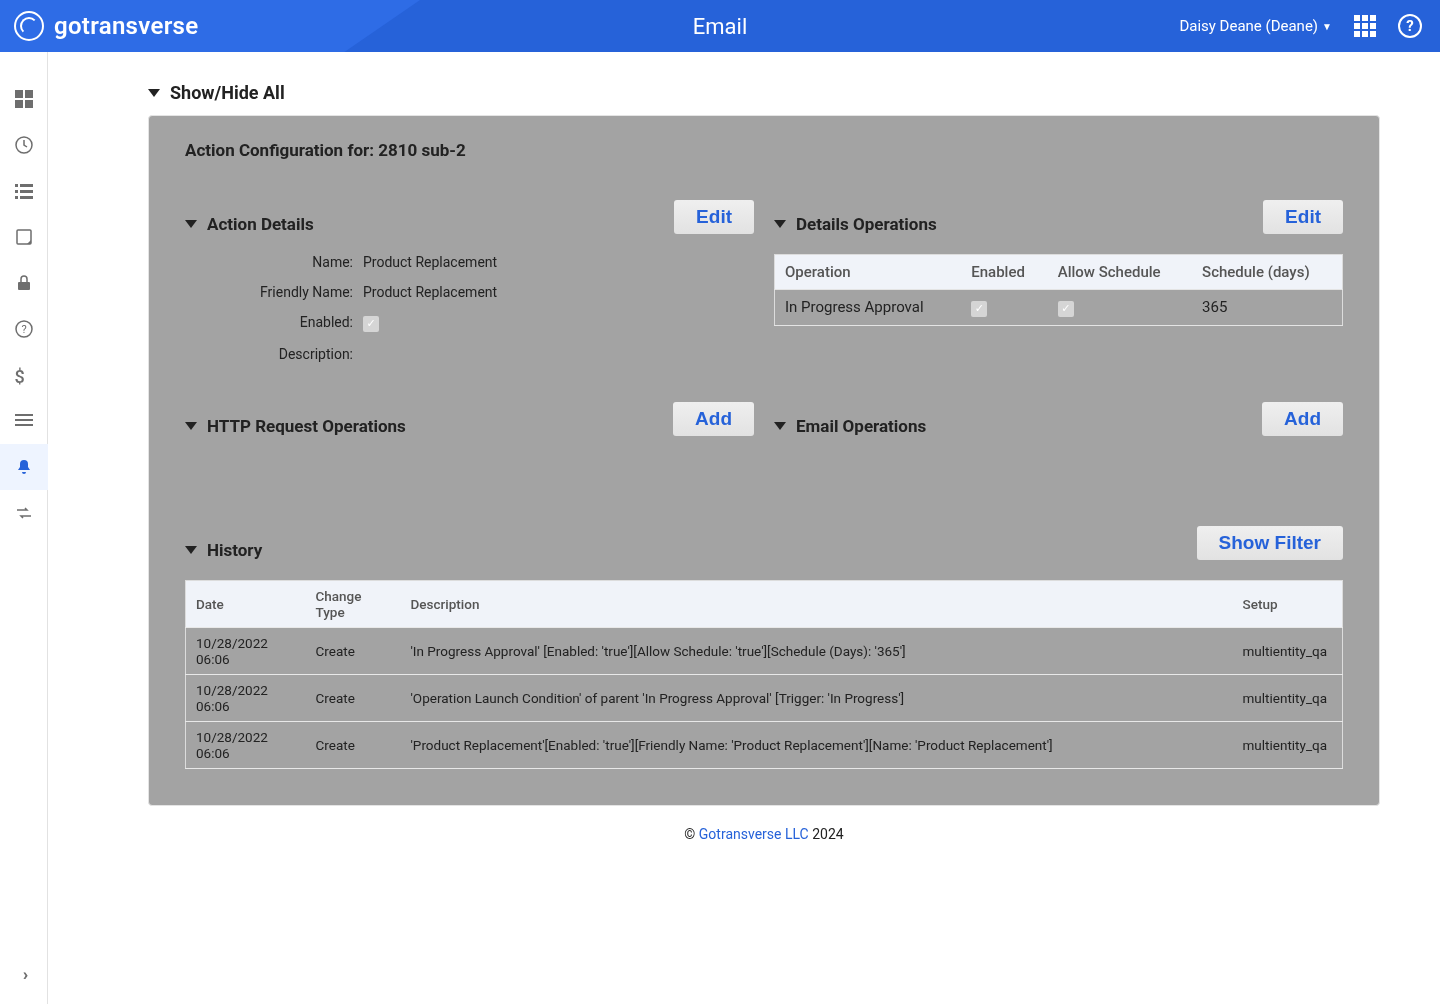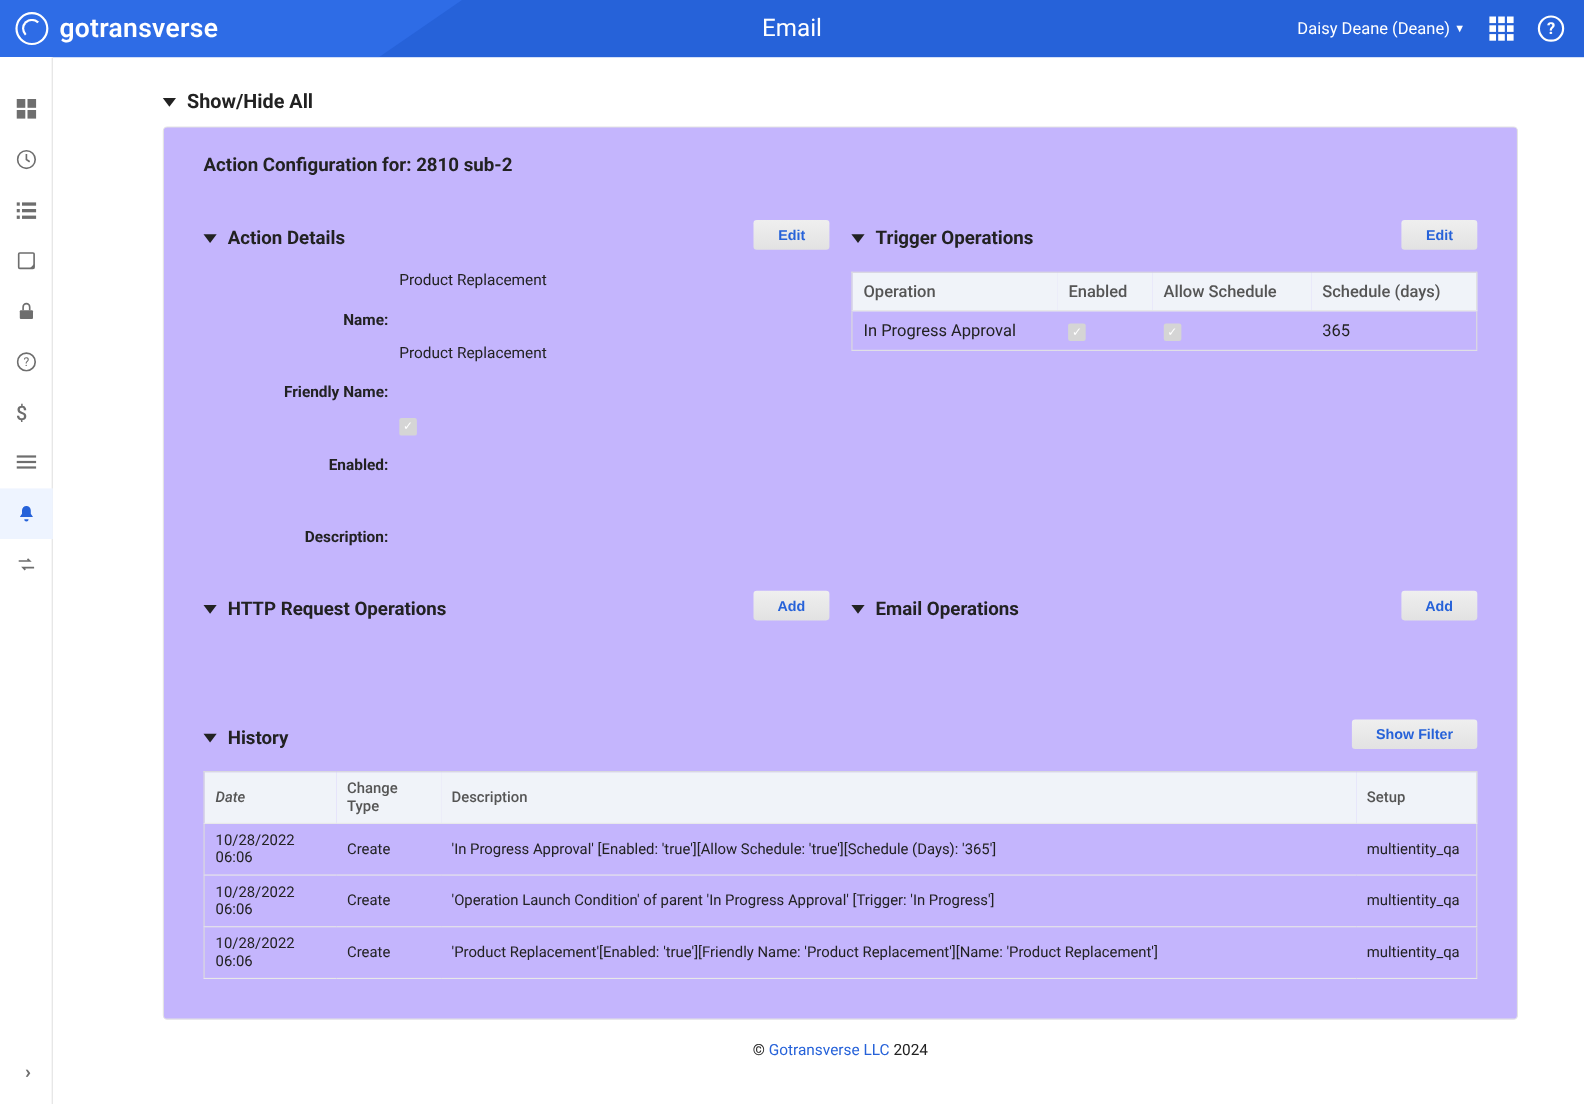--- a/index.html
+++ b/index.html
@@ -44,7 +44,7 @@
 .main { margin-left: 48px; padding: 30px 60px 20px 100px; }
 .showhide { display: flex; align-items: center; gap: 10px; font-size: 18px; font-weight: 700; color: #222; margin-bottom: 12px; cursor: pointer; }
 .caret { width: 0; height: 0; border-left: 6px solid transparent; border-right: 6px solid transparent; border-top: 8px solid #222; }
-.card { background: #c4b5fd; border: 1px solid #e4e4e4; border-radius: 4px; padding: 24px 36px 36px 36px; }
+.card { background: #a3a3a3; border: 1px solid #e4e4e4; border-radius: 4px; padding: 24px 36px 36px 36px; }
 .card-title { font-size: 17px; font-weight: 700; margin-bottom: 40px; }
 
 .two-col { display: grid; grid-template-columns: 1fr 1fr; gap: 20px; align-items: start; margin-bottom: 40px; }

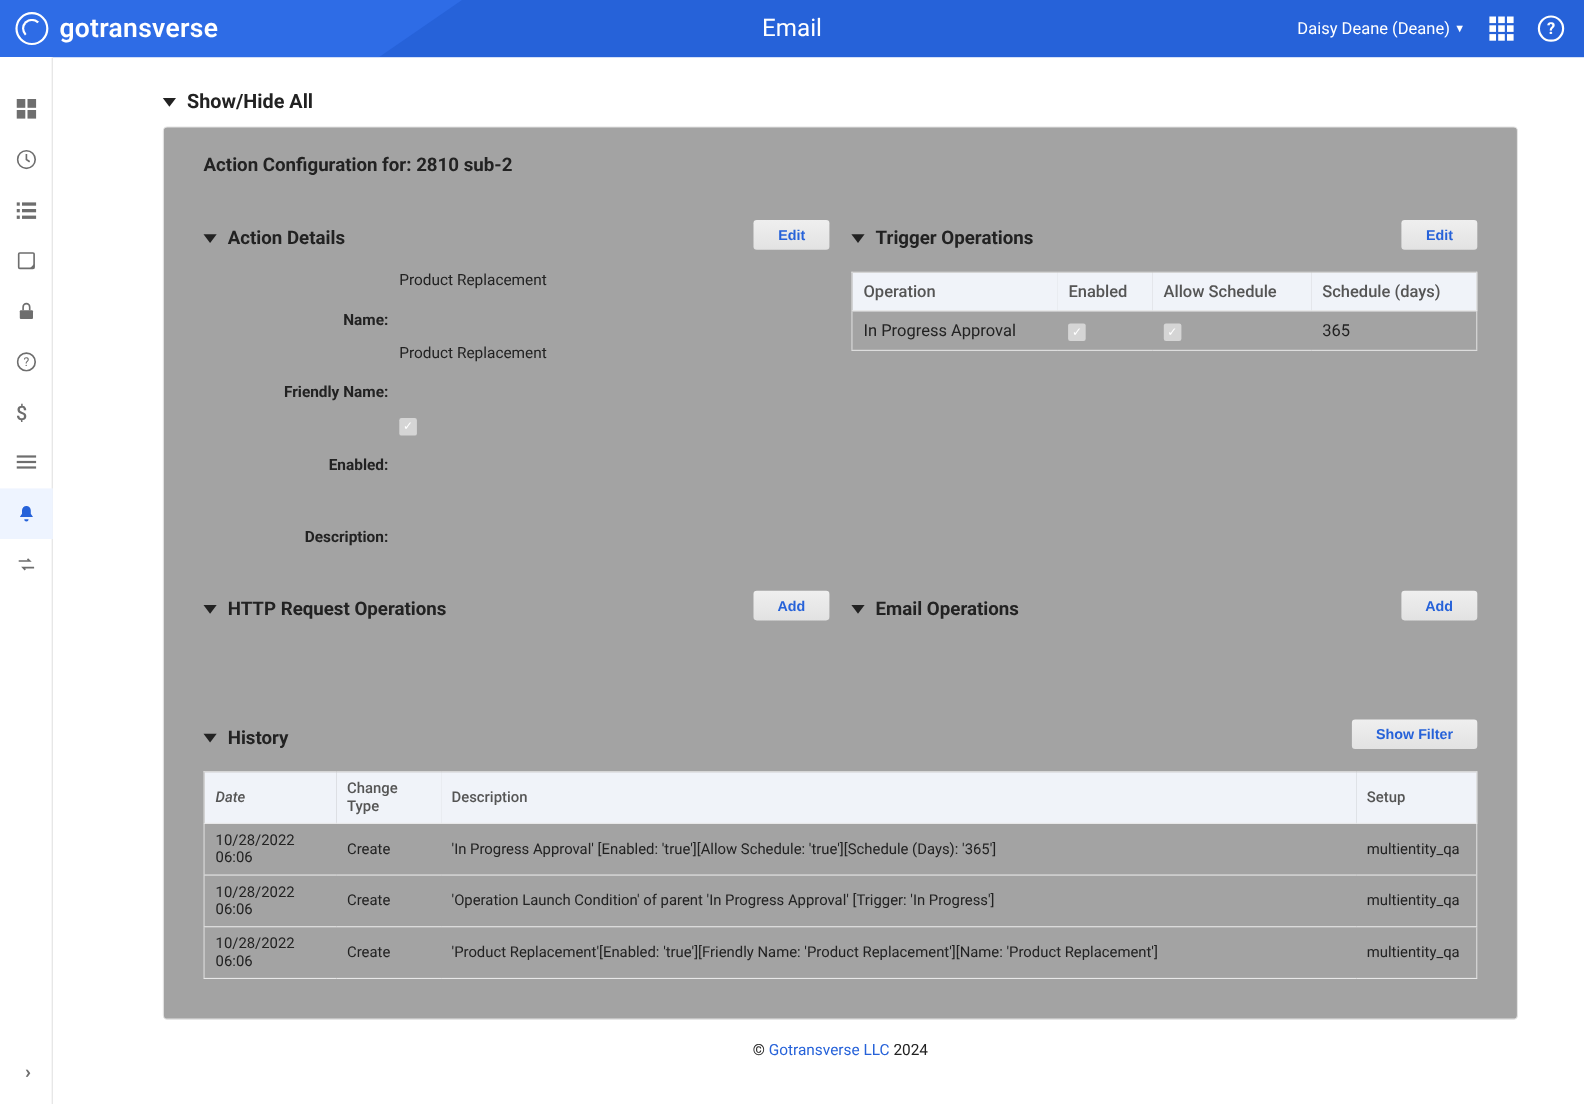--- a/index.html
+++ b/index.html
@@ -50,7 +50,7 @@
 .two-col { display: grid; grid-template-columns: 1fr 1fr; gap: 20px; align-items: start; margin-bottom: 40px; }
 .section-header { display: flex; align-items: flex-end; justify-content: space-between; margin-bottom: 20px; gap: 12px; }
 .section-title { display: flex; align-items: center; gap: 10px; font-size: 17px; font-weight: 700; cursor: pointer; }
-.btn { background: linear-gradient(to bottom, #efefef, #e2e2e2); border: none; border-radius: 3px; padding: 6px 22px; font-size: 13px; font-weight: 600; color: #2662d9; cursor: pointer; }
+.btn { background: linear-gradient(to bottom, #efefef, #e2e2e2); border: none; border-radius: 3px; padding: 6px 22px; font-size: 19px; font-weight: 600; color: #2662d9; cursor: pointer; }
 
 .detail-grid { display: grid; grid-template-columns: 150px 1fr; row-gap: 14px; column-gap: 10px; font-size: 14px; padding-left: 18px; }
 .detail-label { text-align: right; font-weight: 700; margin-top: 36px; }

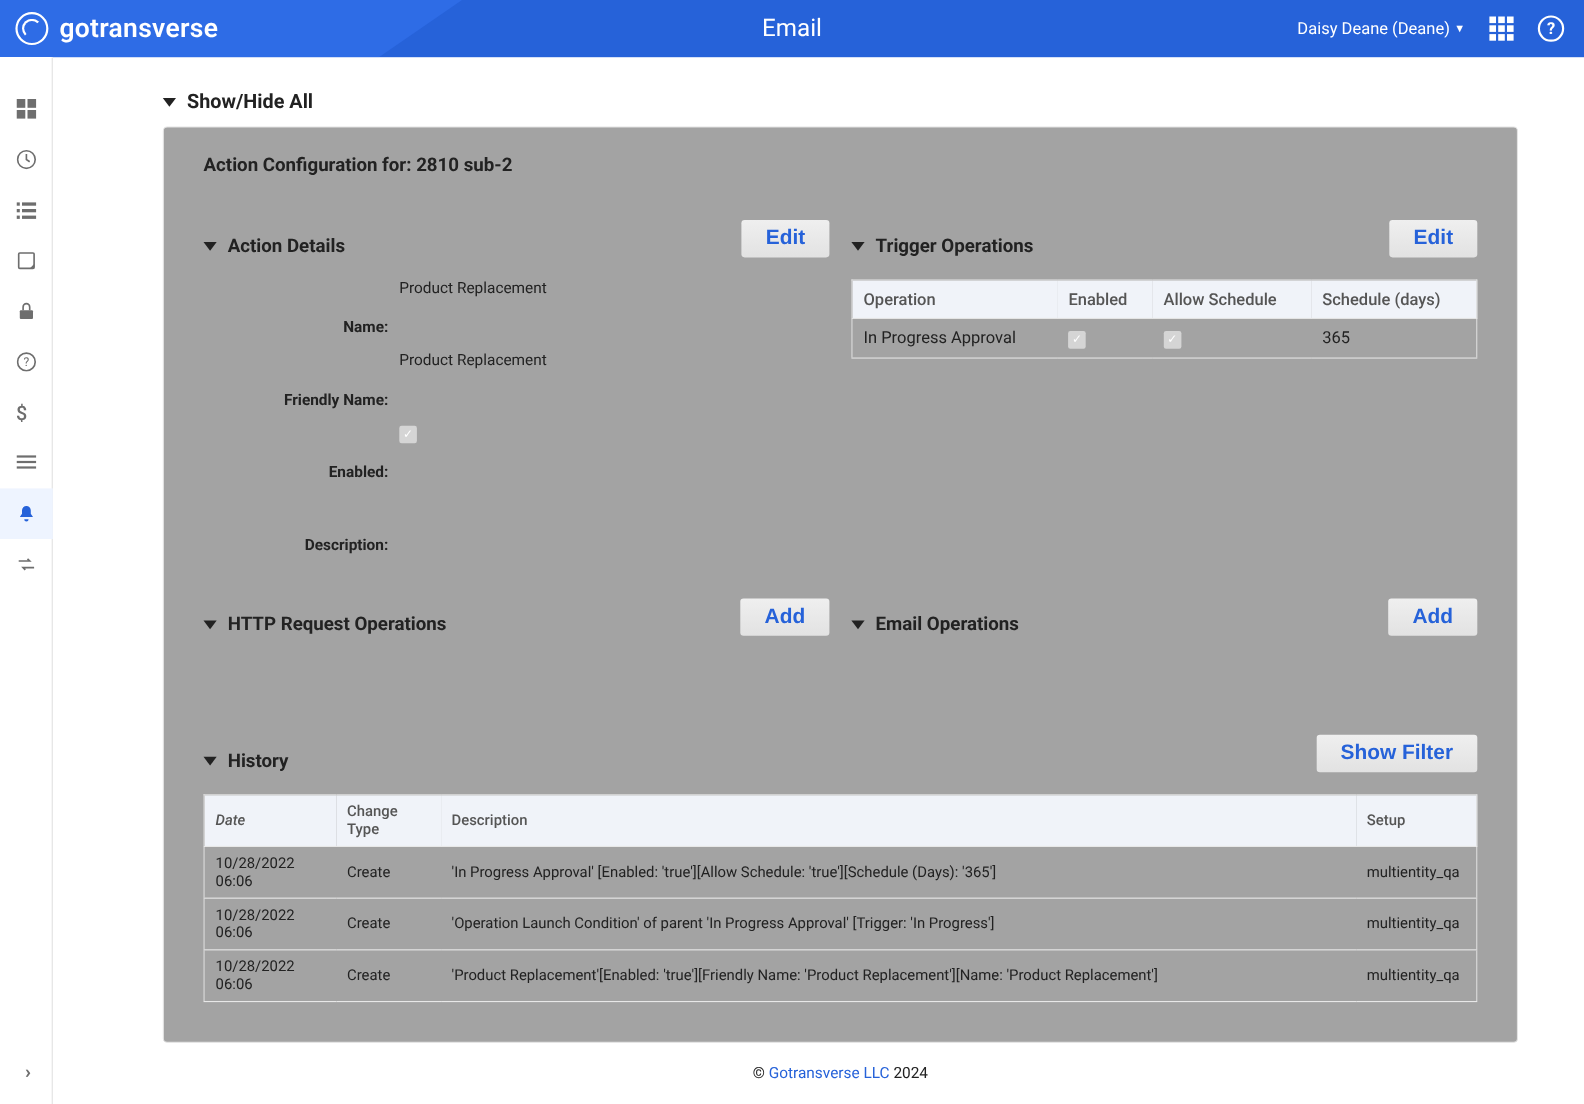--- a/index.html
+++ b/index.html
@@ -205,7 +205,7 @@
         <div class="section-header">
           <div class="section-title">
             <span class="caret"></span>
-            <span>Trigger Operations</span>
+            <span>Details Operations</span>
           </div>
           <button class="btn">Edit</button>
         </div>

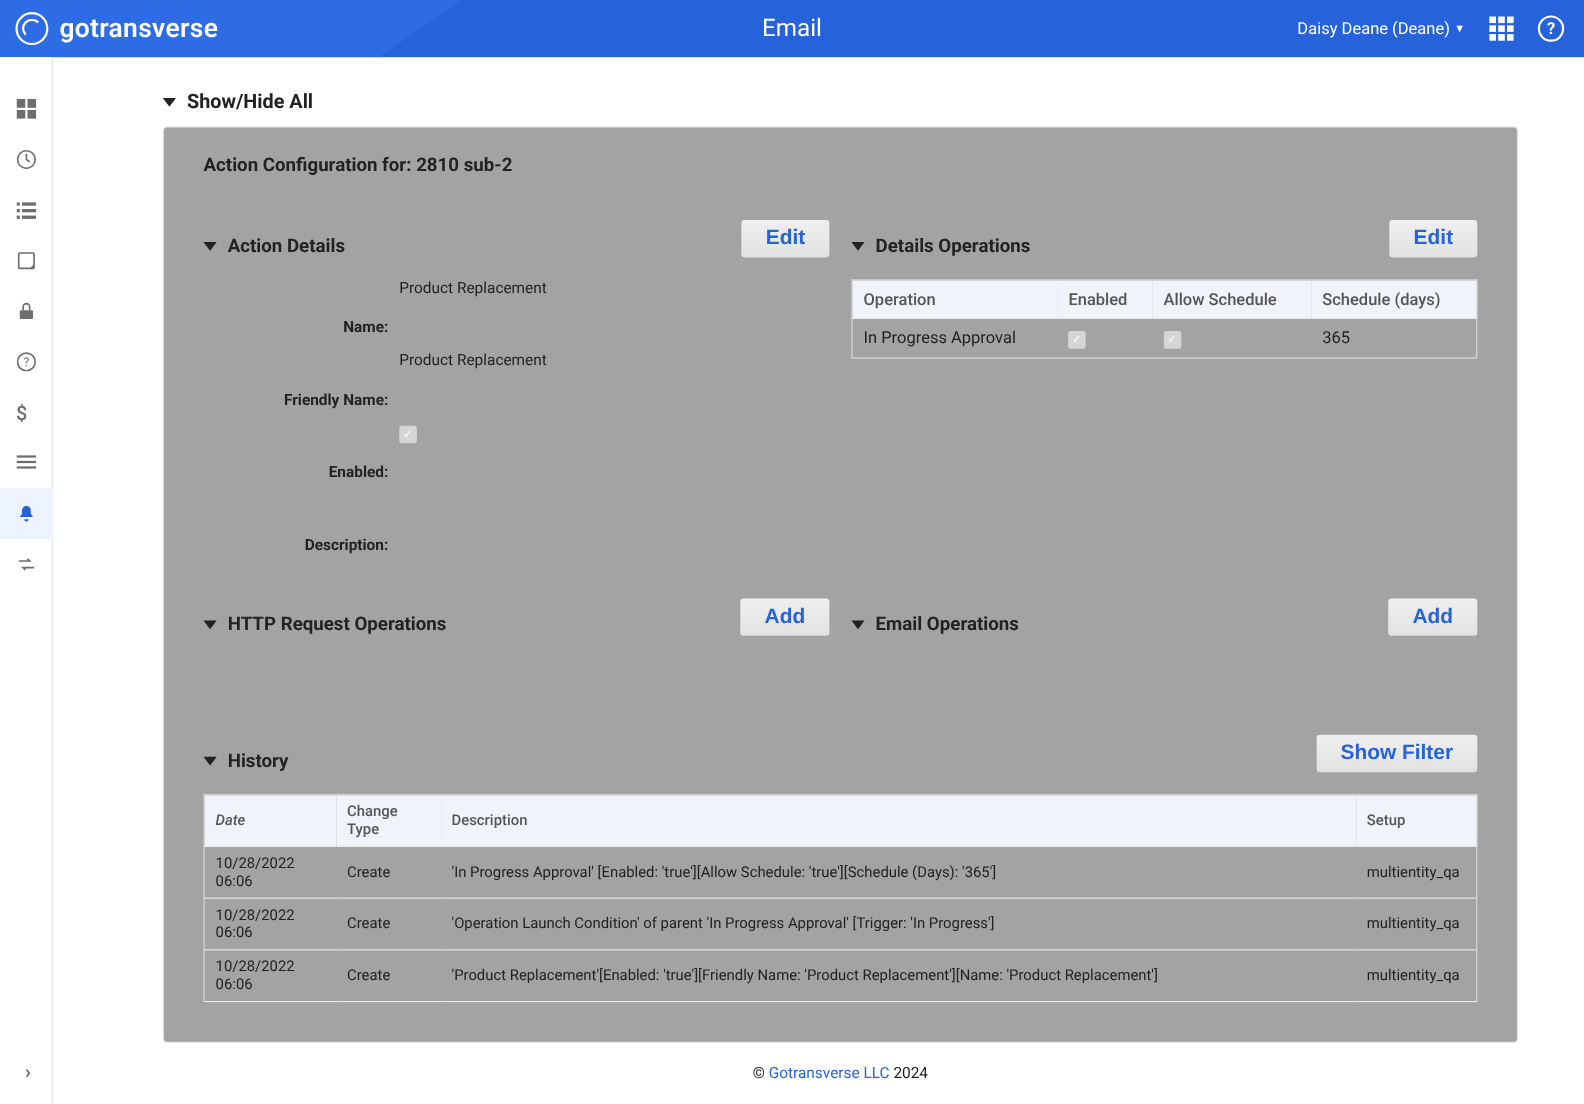--- a/index.html
+++ b/index.html
@@ -53,7 +53,7 @@
 .btn { background: linear-gradient(to bottom, #efefef, #e2e2e2); border: none; border-radius: 3px; padding: 6px 22px; font-size: 19px; font-weight: 600; color: #2662d9; cursor: pointer; }
 
 .detail-grid { display: grid; grid-template-columns: 150px 1fr; row-gap: 14px; column-gap: 10px; font-size: 14px; padding-left: 18px; }
-.detail-label { text-align: right; font-weight: 700; margin-top: 36px; }
+.detail-label { text-align: right; font-weight: 400; }
 .checkbox-dis { width: 16px; height: 16px; background: #d5d5d5; border-radius: 2px; display: inline-flex; align-items: center; justify-content: center; color: #fff; font-size: 11px; }
 .checkbox-dis::after { content: '✓'; }
 

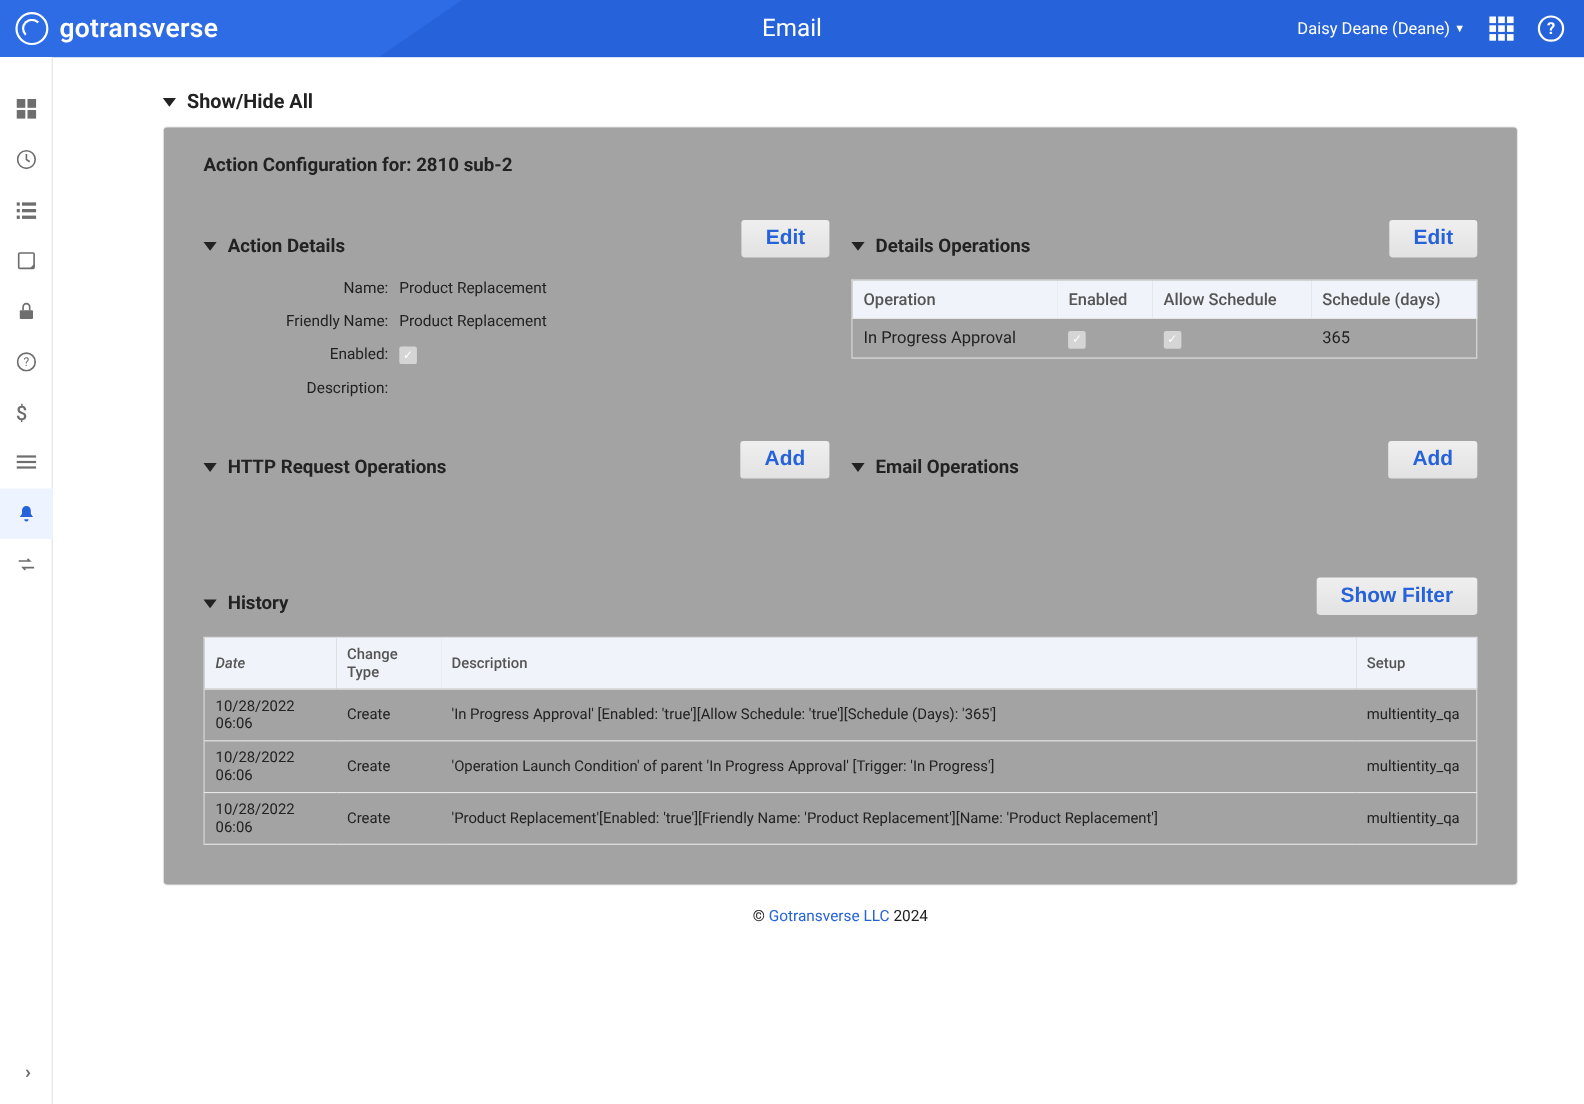--- a/index.html
+++ b/index.html
@@ -66,7 +66,7 @@
 .history-table th, .history-table td { padding: 7px 10px; text-align: left; border-bottom: 1px solid #e8e8e8; }
 .history-table thead { background: #f0f3f9; color: #555; }
 .history-table thead th { font-weight: 500; }
-.col-date { width: 120px; font-style: italic; }
+.col-date { width: 120px; }
 .col-type { width: 95px; }
 .col-user { width: 110px; }
 

